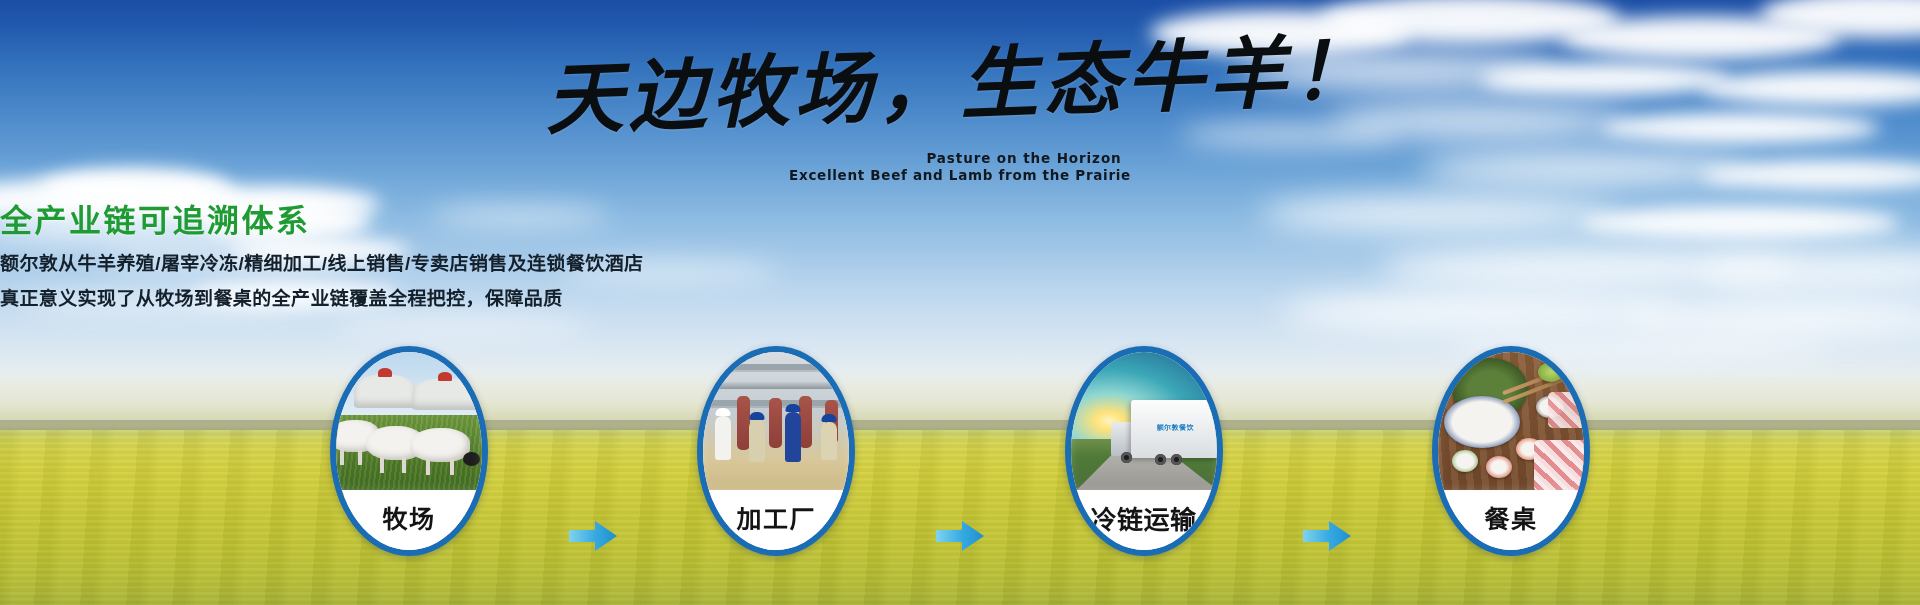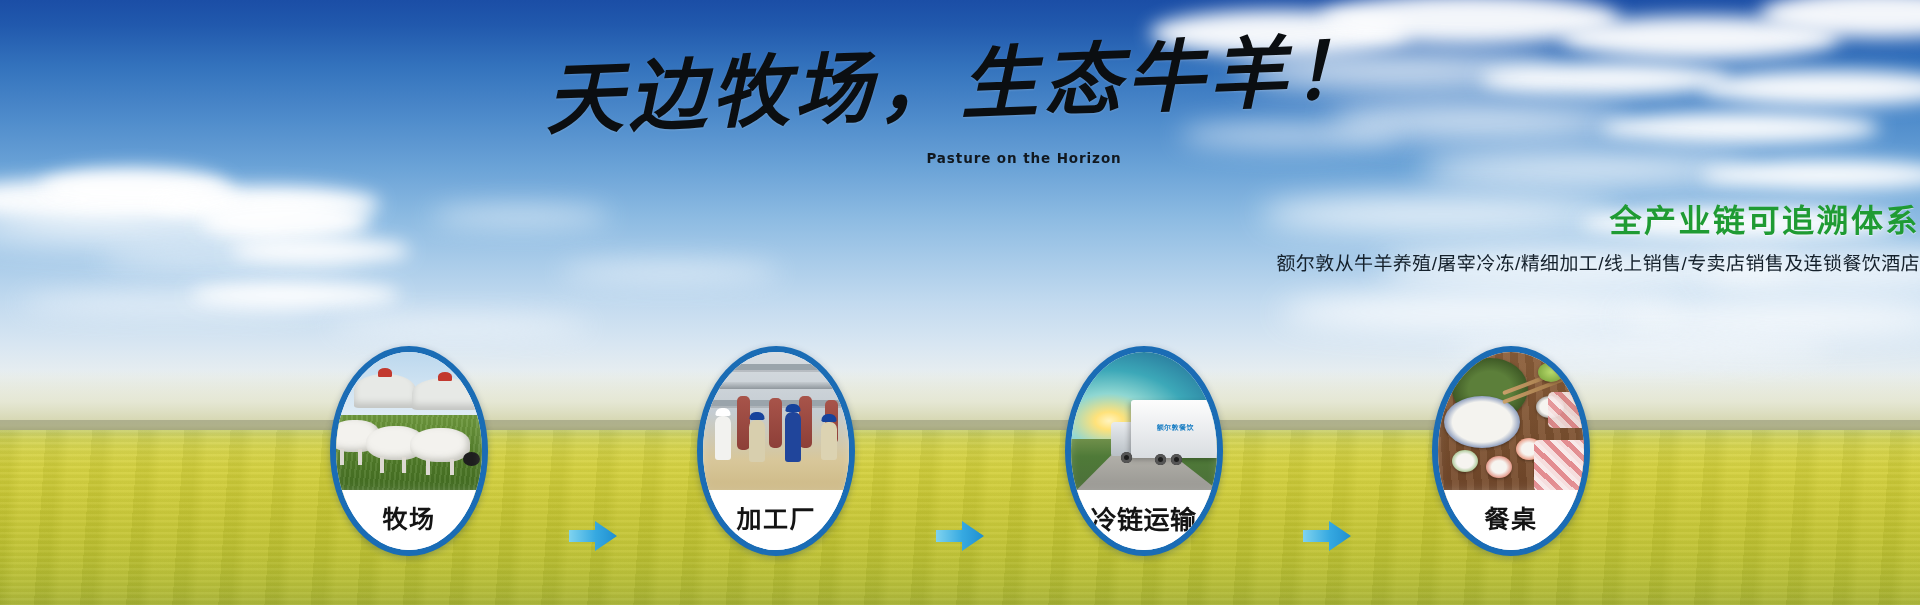--- a/index.html
+++ b/index.html
@@ -336,6 +336,7 @@
 
   <div class="en-lines">
     <div class="en1">Pasture on the Horizon</div>
+    <div class="en2">Excellent Beef and Lamb from the Prairie</div>
   </div>
 
   <div class="green-heading">全产业链可追溯体系</div>

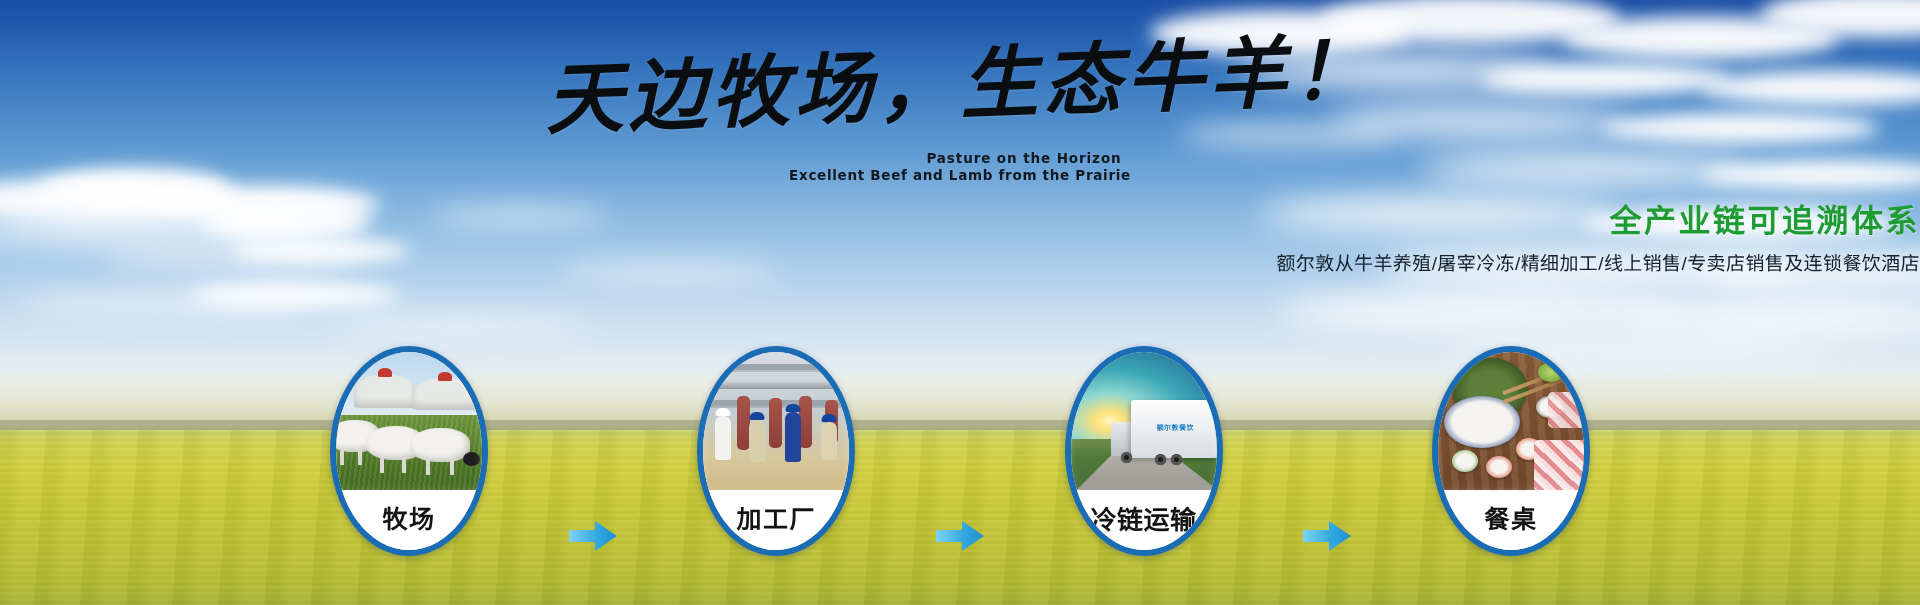--- a/index.html
+++ b/index.html
@@ -140,7 +140,7 @@
     left: 0;
     top: 195px;
     width: 1920px;
-    text-align: right;
+    text-align: left;
     font-size: 32px;
     font-weight: 700;
     color: #1f9b33;

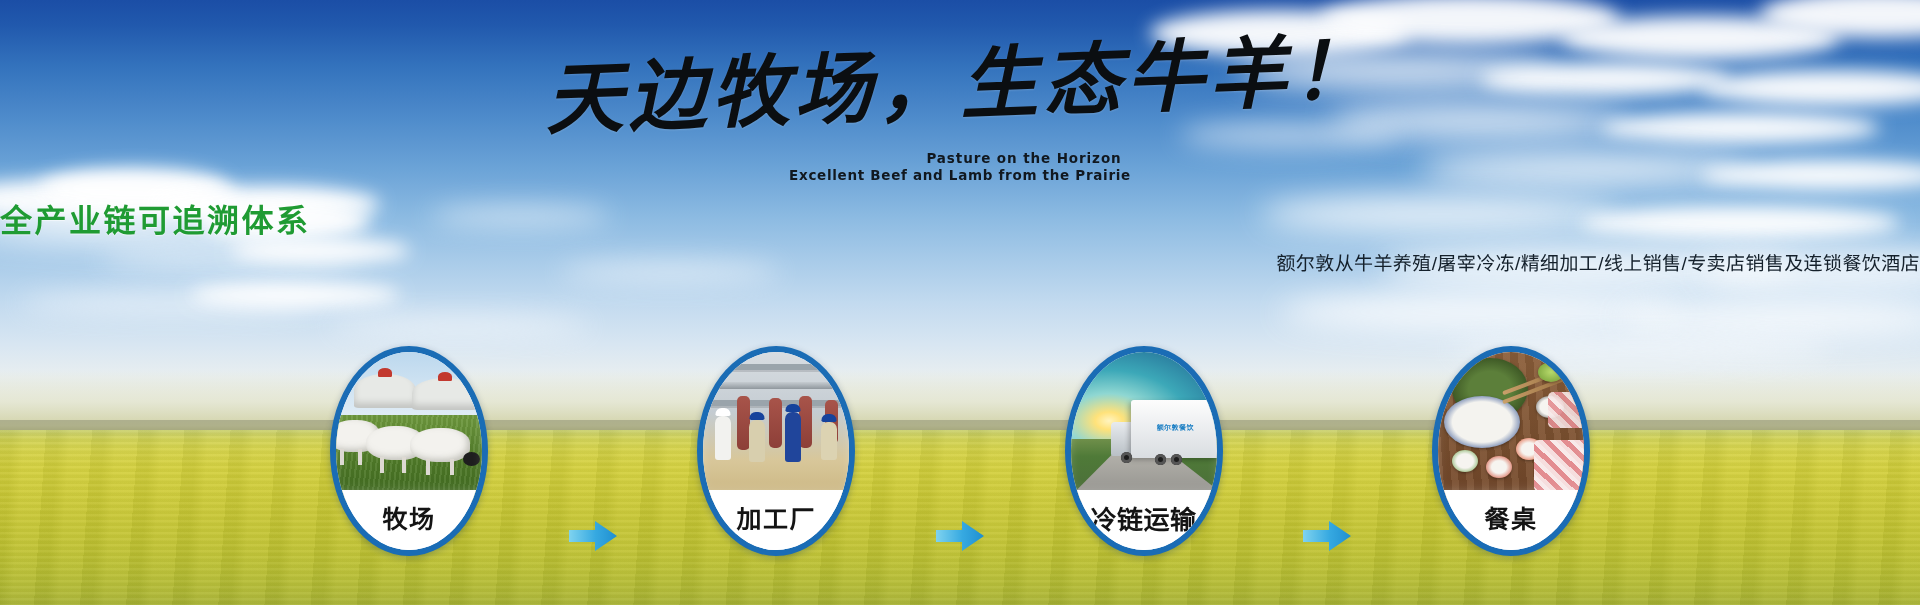--- a/index.html
+++ b/index.html
@@ -153,11 +153,11 @@
     position: absolute;
     left: 0;
     width: 1920px;
-    text-align: right;
+    text-align: left;
     color: #14202b;
     font-size: 19px;
     letter-spacing: 0.4px;
-    font-weight: 400;
+    font-weight: 700;
   }
   .desc.l1 { top: 248px; }
   .desc.l2 { top: 283px; }

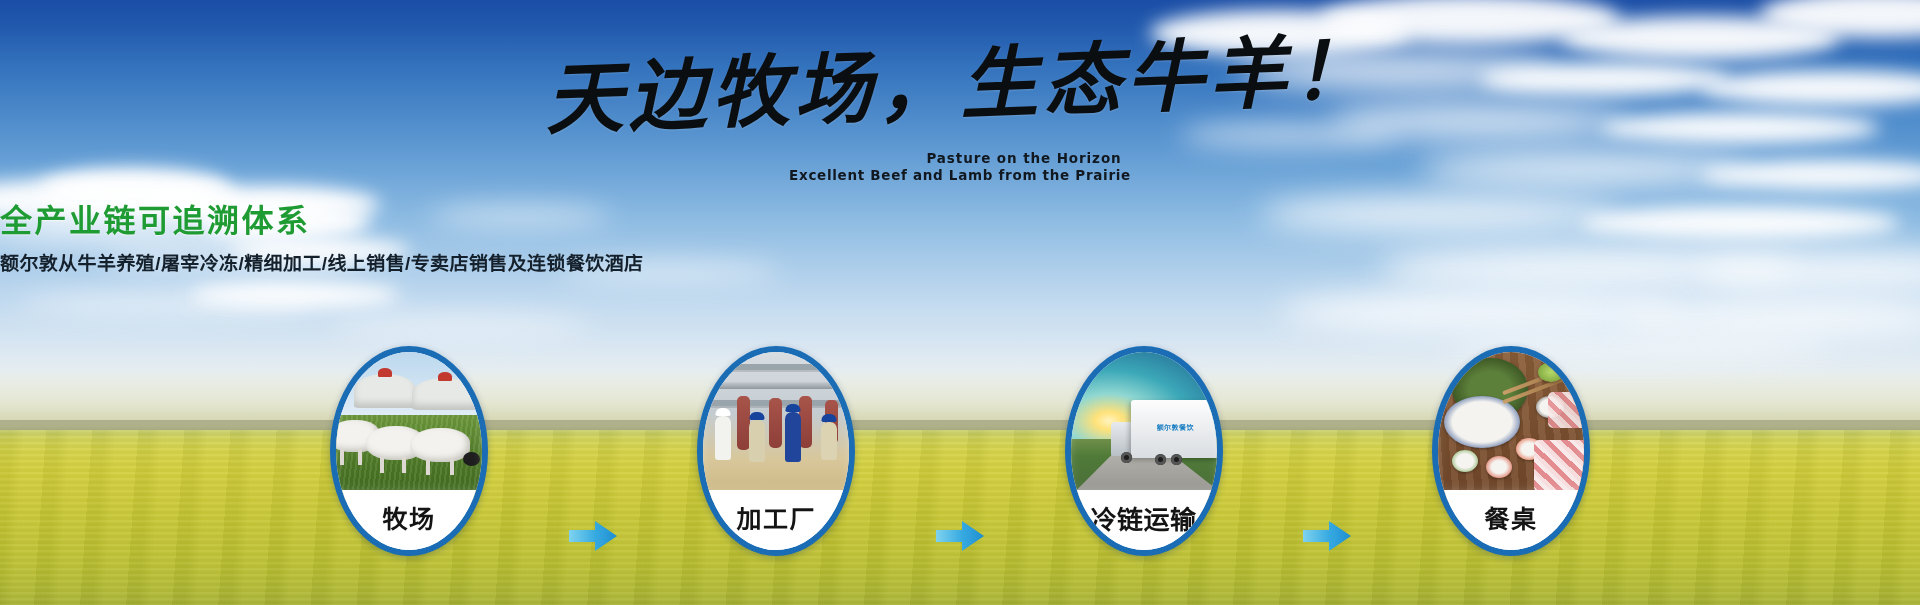--- a/index.html
+++ b/index.html
@@ -342,6 +342,7 @@
   <div class="green-heading">全产业链可追溯体系</div>
 
   <div class="desc l1">额尔敦从牛羊养殖/屠宰冷冻/精细加工/线上销售/专卖店销售及连锁餐饮酒店</div>
+  <div class="desc l2">真正意义实现了从牧场到餐桌的全产业链覆盖全程把控，保障品质</div>
 
   <div class="flow">
 

